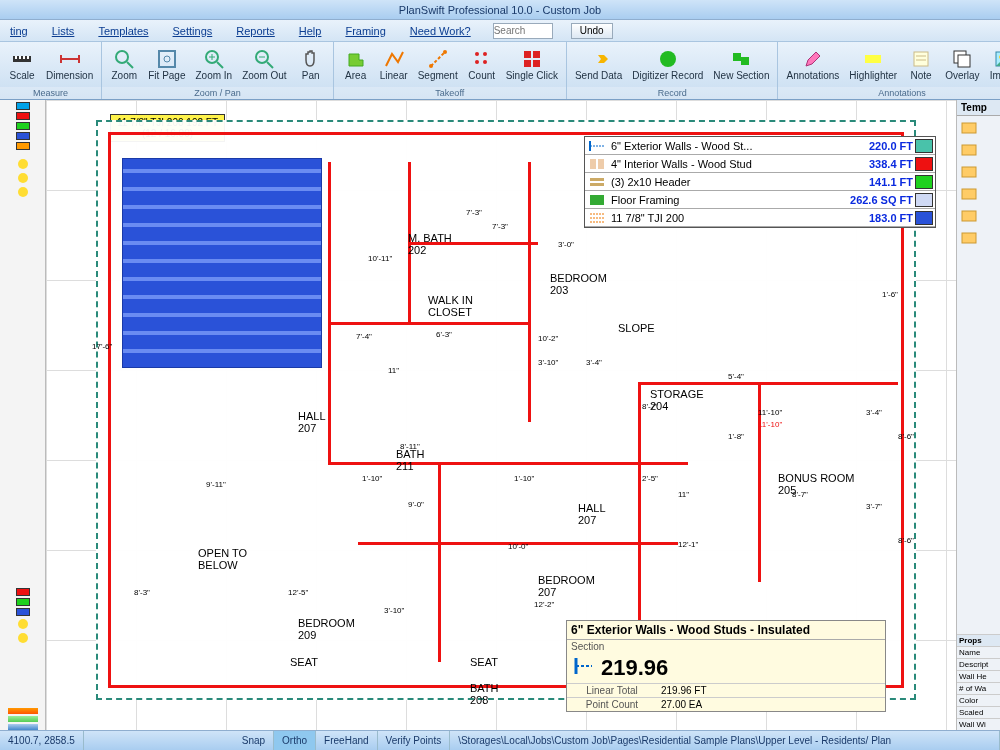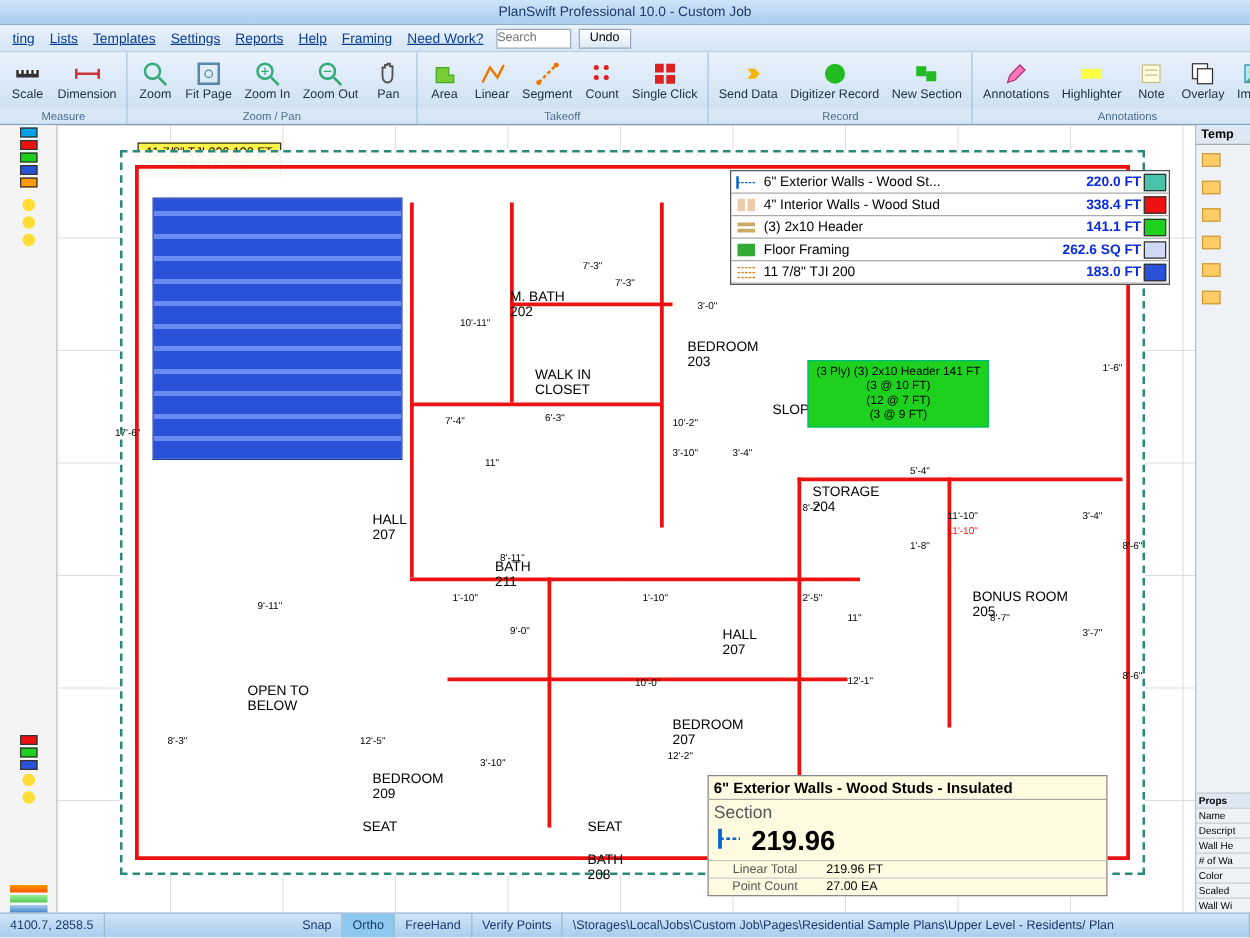--- a/index.html
+++ b/index.html
@@ -9,7 +9,7 @@
 .titlebar { height: 20px; background: linear-gradient(#cfe4f8,#a9cdf0); font-size: 11px; color: #1a3a6a; display: flex; align-items: center; justify-content: center; border-bottom: 1px solid #8faecf; }
 
 
-.menubar { height: 22px; background: linear-gradient(#e9f2fb,#d4e5f5); border-bottom: 1px solid #a9c5e0; display: flex; align-items: center; font-size: 11px; padding: 0 4px; gap: 0; }
+.menubar { height: 22px; background: linear-gradient(#e9f2fb,#d4e5f5); border-bottom: 1px solid #a9c5e0; display: flex; align-items: center; font-size: 11px; padding: 0 4px; gap: 12px; }
 .menubar a { color: #0b3d91; text-decoration: underline; padding: 2px 6px; cursor: pointer; }
 .searchbox { margin-left: 4px; width: 60px; height: 16px; font-size: 10px; border: 1px solid #9ab; }
 .undobtn { margin-left: 6px; height: 16px; font-size: 10px; background: linear-gradient(#fff,#dde8f3); border: 1px solid #9ab; padding: 0 8px; cursor: pointer; }

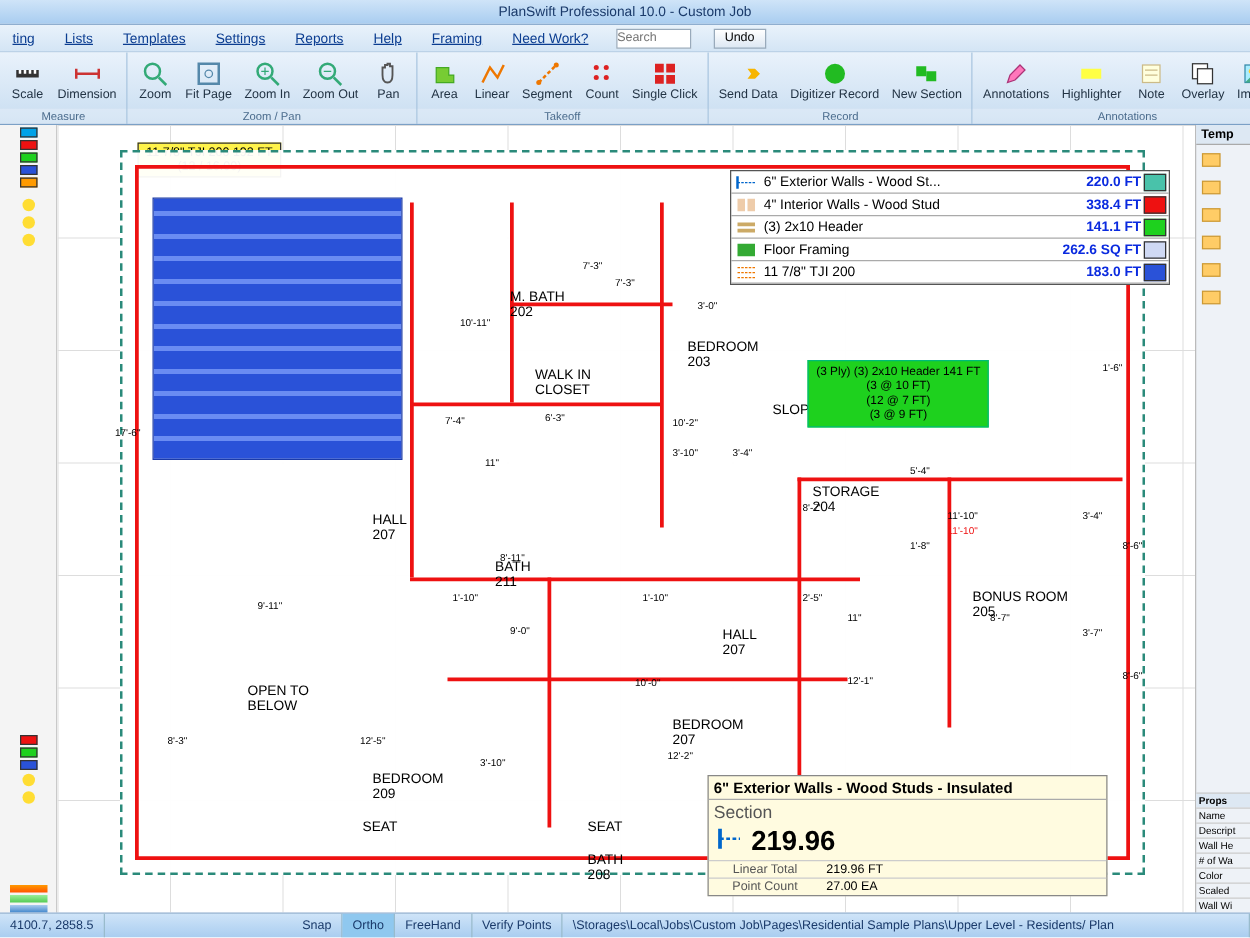--- a/index.html
+++ b/index.html
@@ -433,12 +433,6 @@
       <div class="dim" style="left:394px;top:100px">7'-3"</div>
     </div>
 
-    <div class="greentag">
-      <div>(3 Ply) (3) 2x10 Header 141 FT</div>
-      <div>(3 @ 10 FT)</div>
-      <div>(12 @ 7 FT)</div>
-      <div>(3 @ 9 FT)</div>
-    </div>
 
     <div class="legend">
       <div class="legend-row">

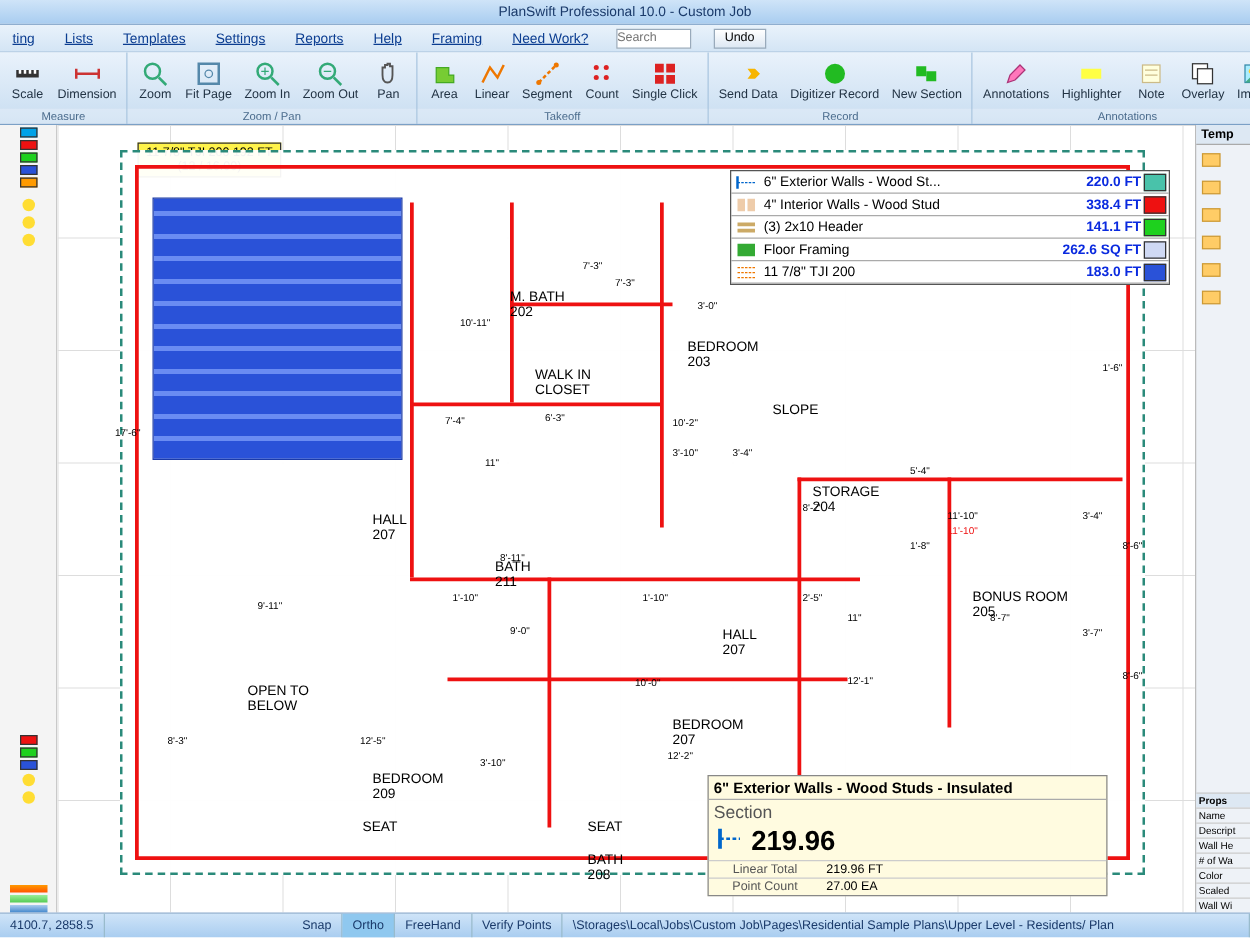--- a/index.html
+++ b/index.html
@@ -51,7 +51,7 @@
 
 .sectioninfo { position: absolute; left: 520px; top: 520px; width: 320px; background: #fffbe0; border: 1px solid #888; font-size: 11px; }
 .sectioninfo .hdr { font-weight: bold; padding: 2px 4px; border-bottom: 1px solid #aaa; font-size: 12px; }
-.sectioninfo .sub { padding: 1px 4px; font-size: 14px; color: #555; }
+.sectioninfo .sub { padding: 1px 4px; font-size: 10px; color: #555; }
 .sectioninfo .val { font-size: 22px; font-weight: bold; padding: 2px 6px; display: flex; gap: 6px; }
 .sectioninfo .row { display: flex; font-size: 10px; border-top: 1px solid #ccc; }
 .sectioninfo .row div { padding: 1px 4px; text-align: center; }

